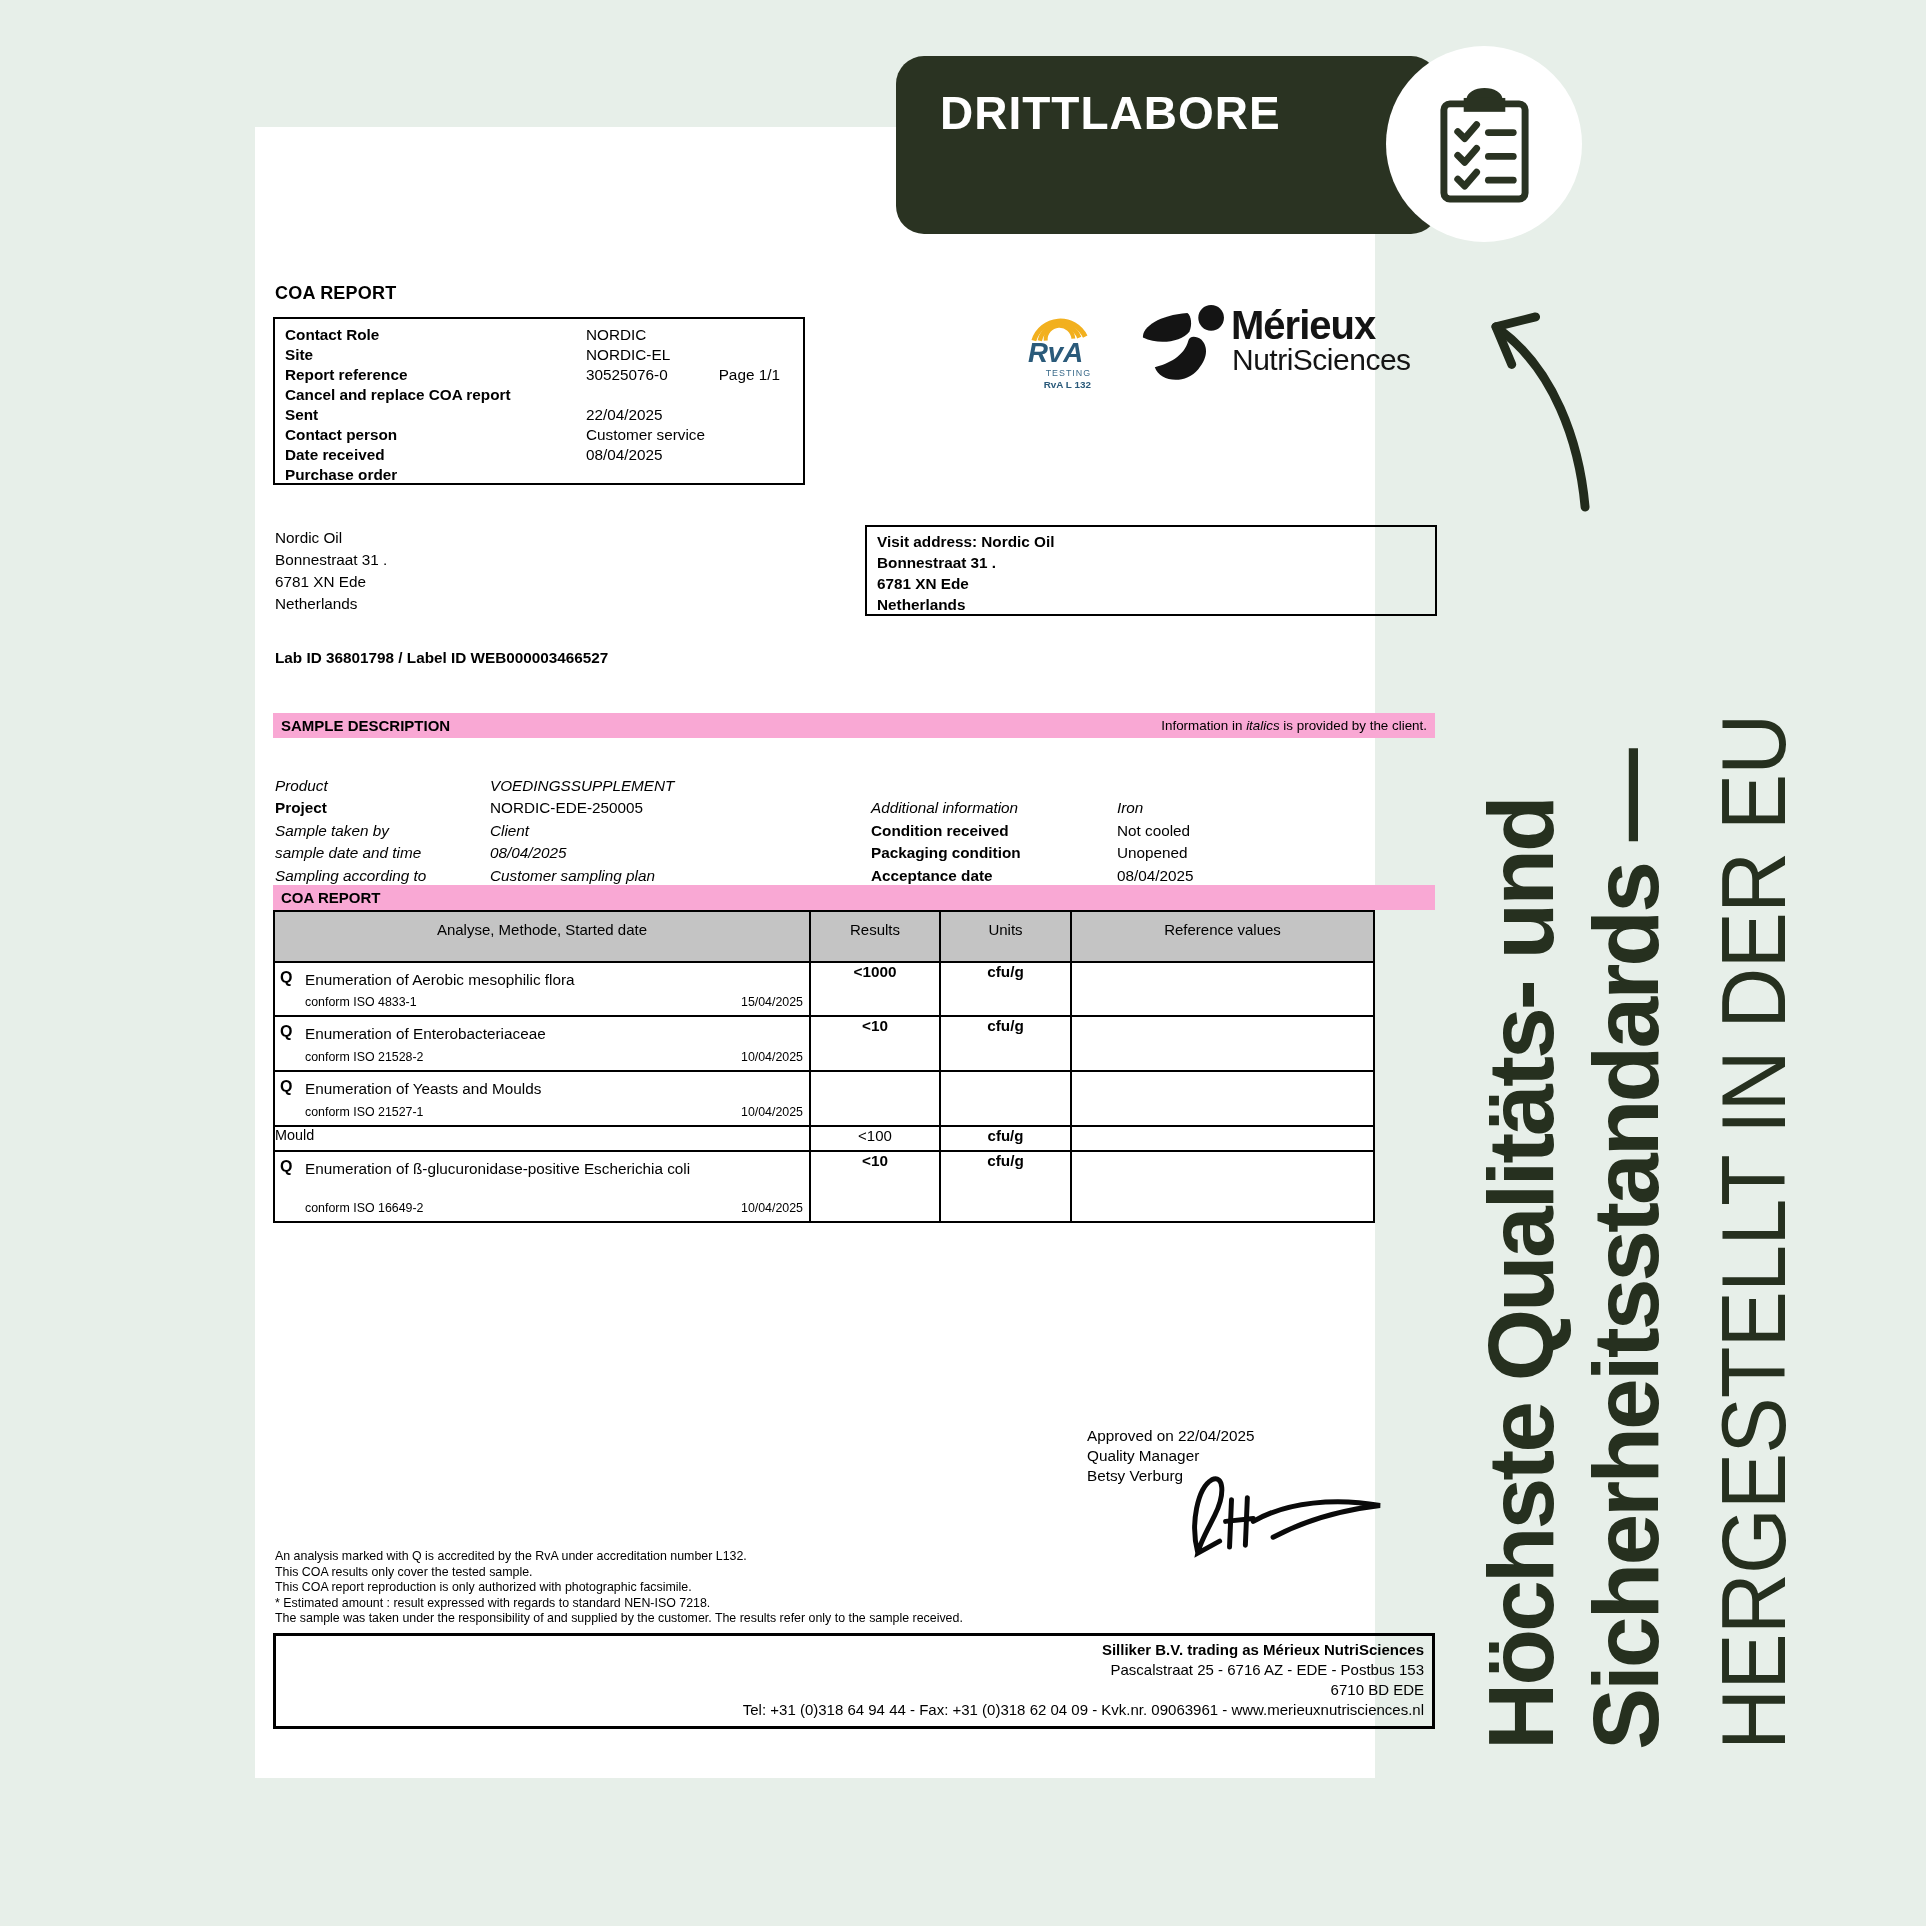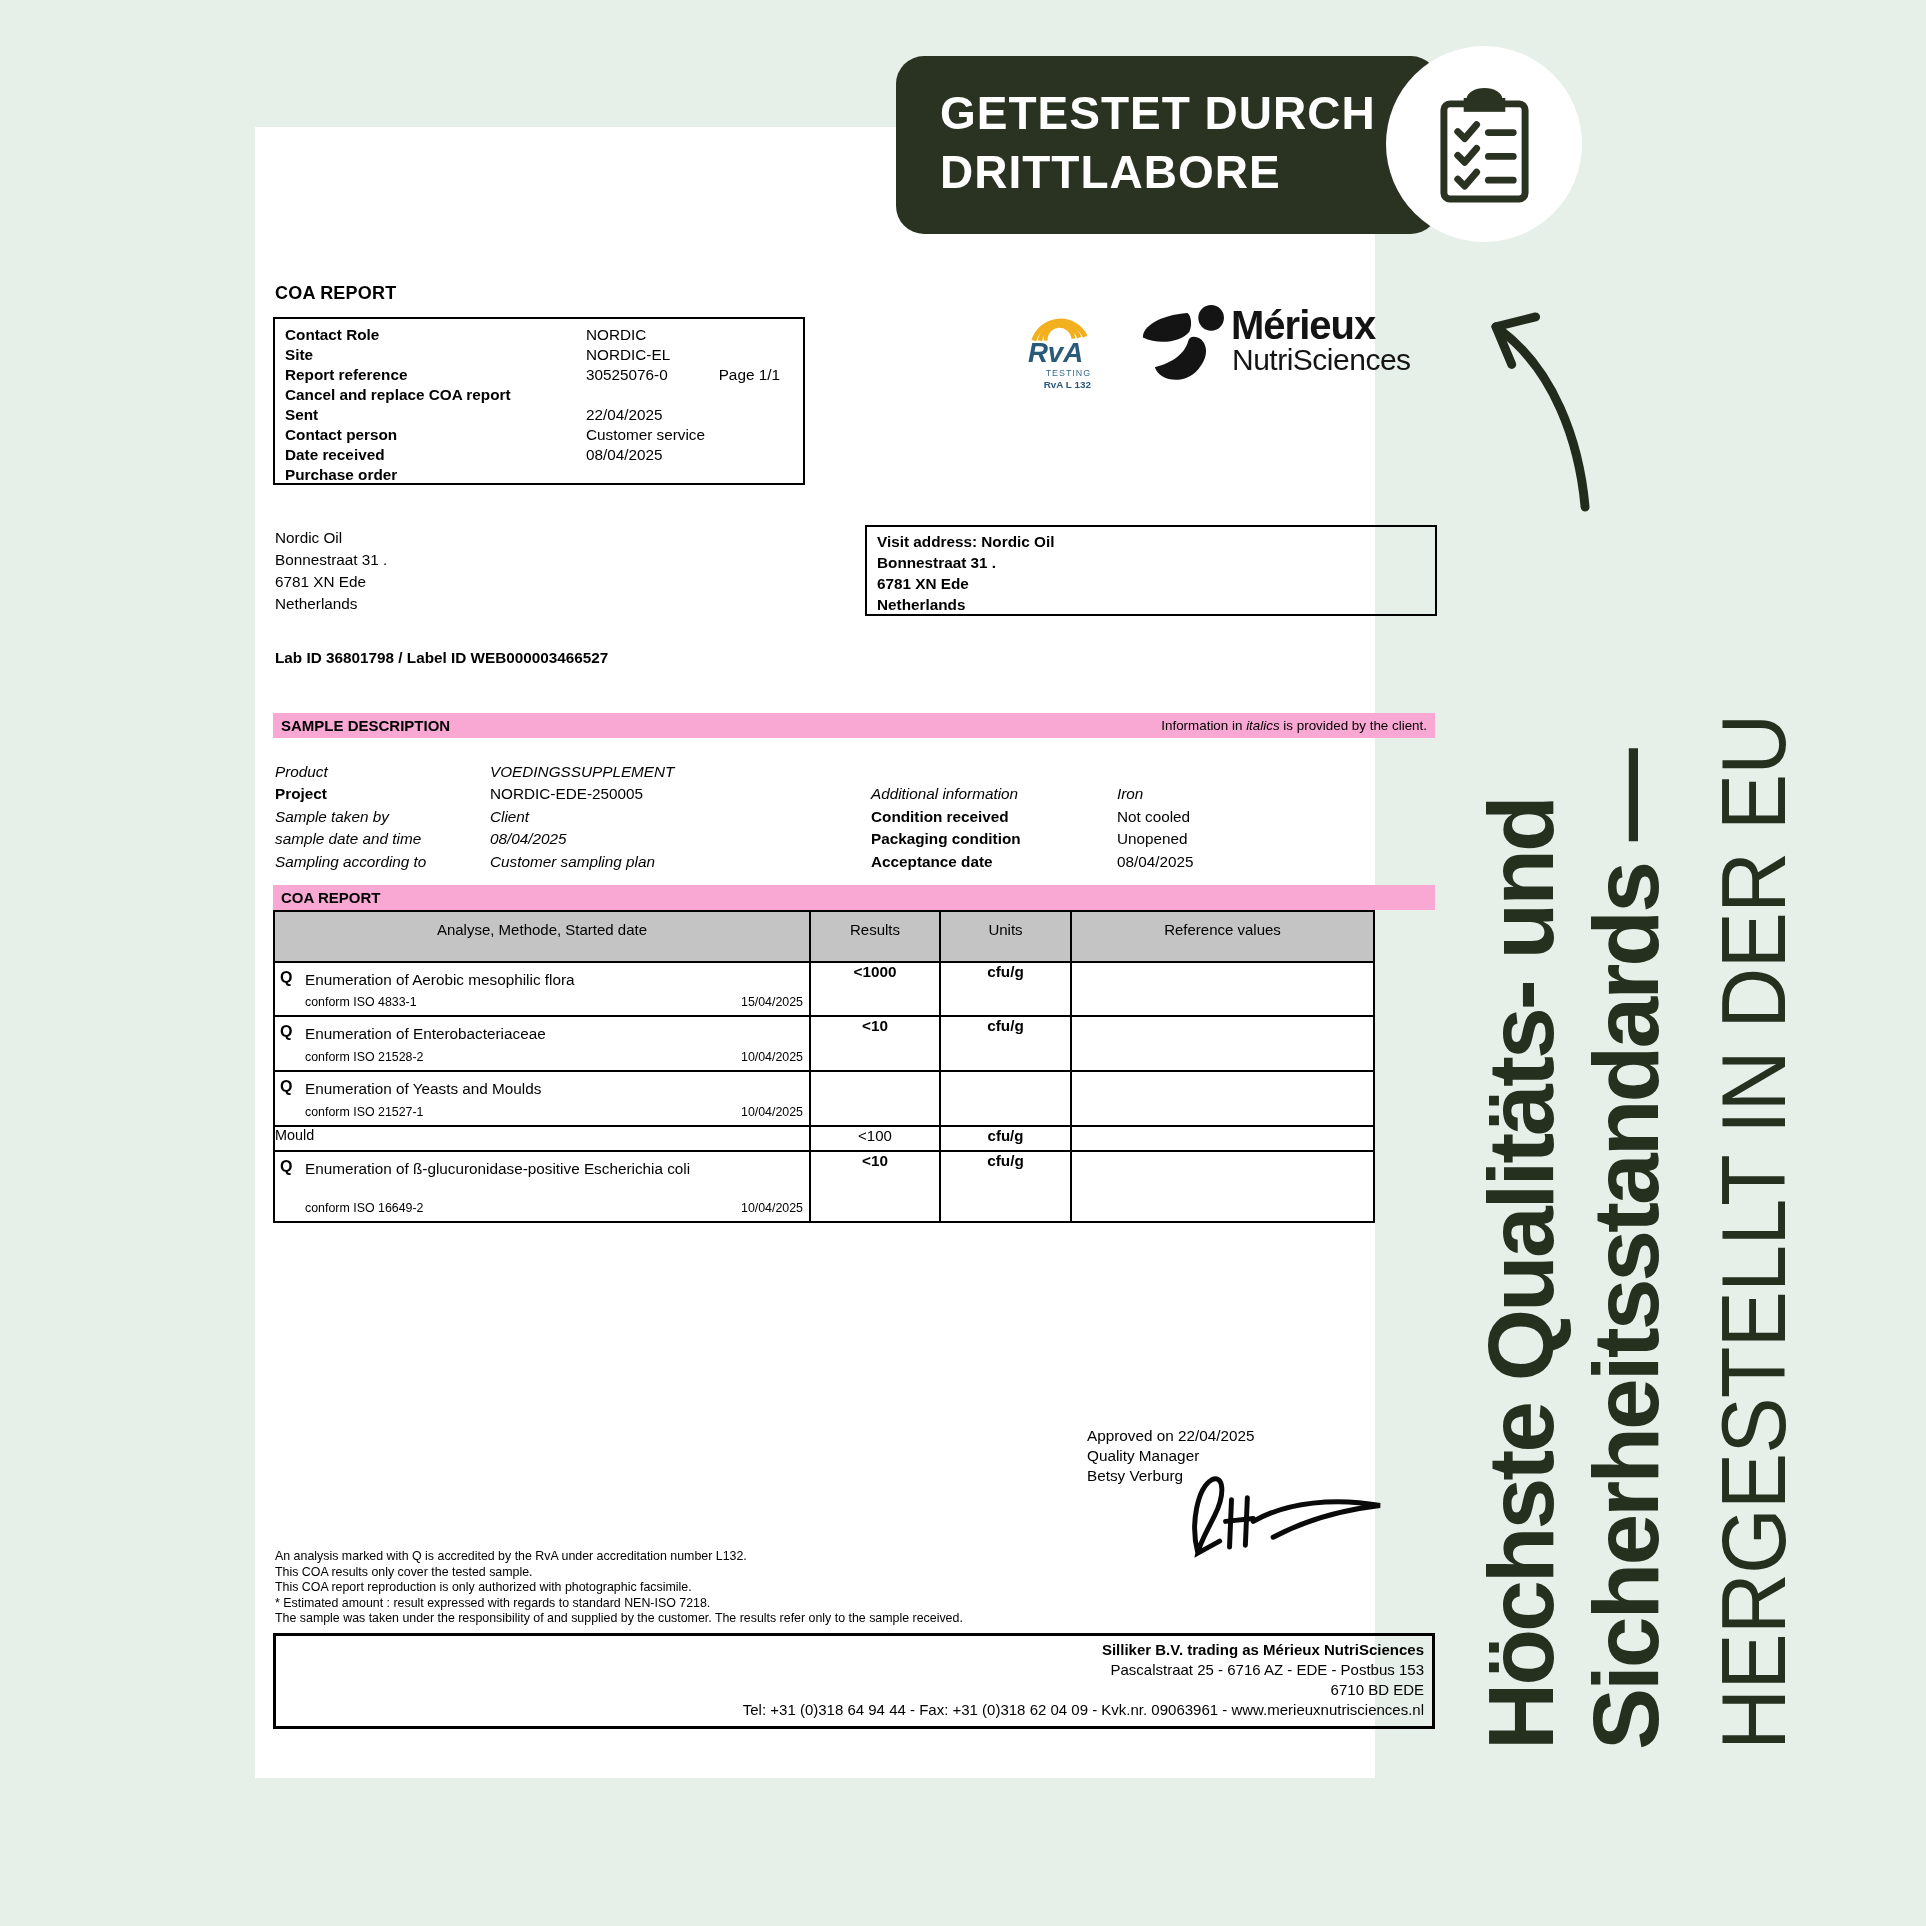--- a/index.html
+++ b/index.html
@@ -318,7 +318,6 @@
 
 <div class="badge">
   <div class="badge-text">
-    <div>GETESTET DURCH</div>
     <div>DRITTLABORE</div>
   </div>
 </div>

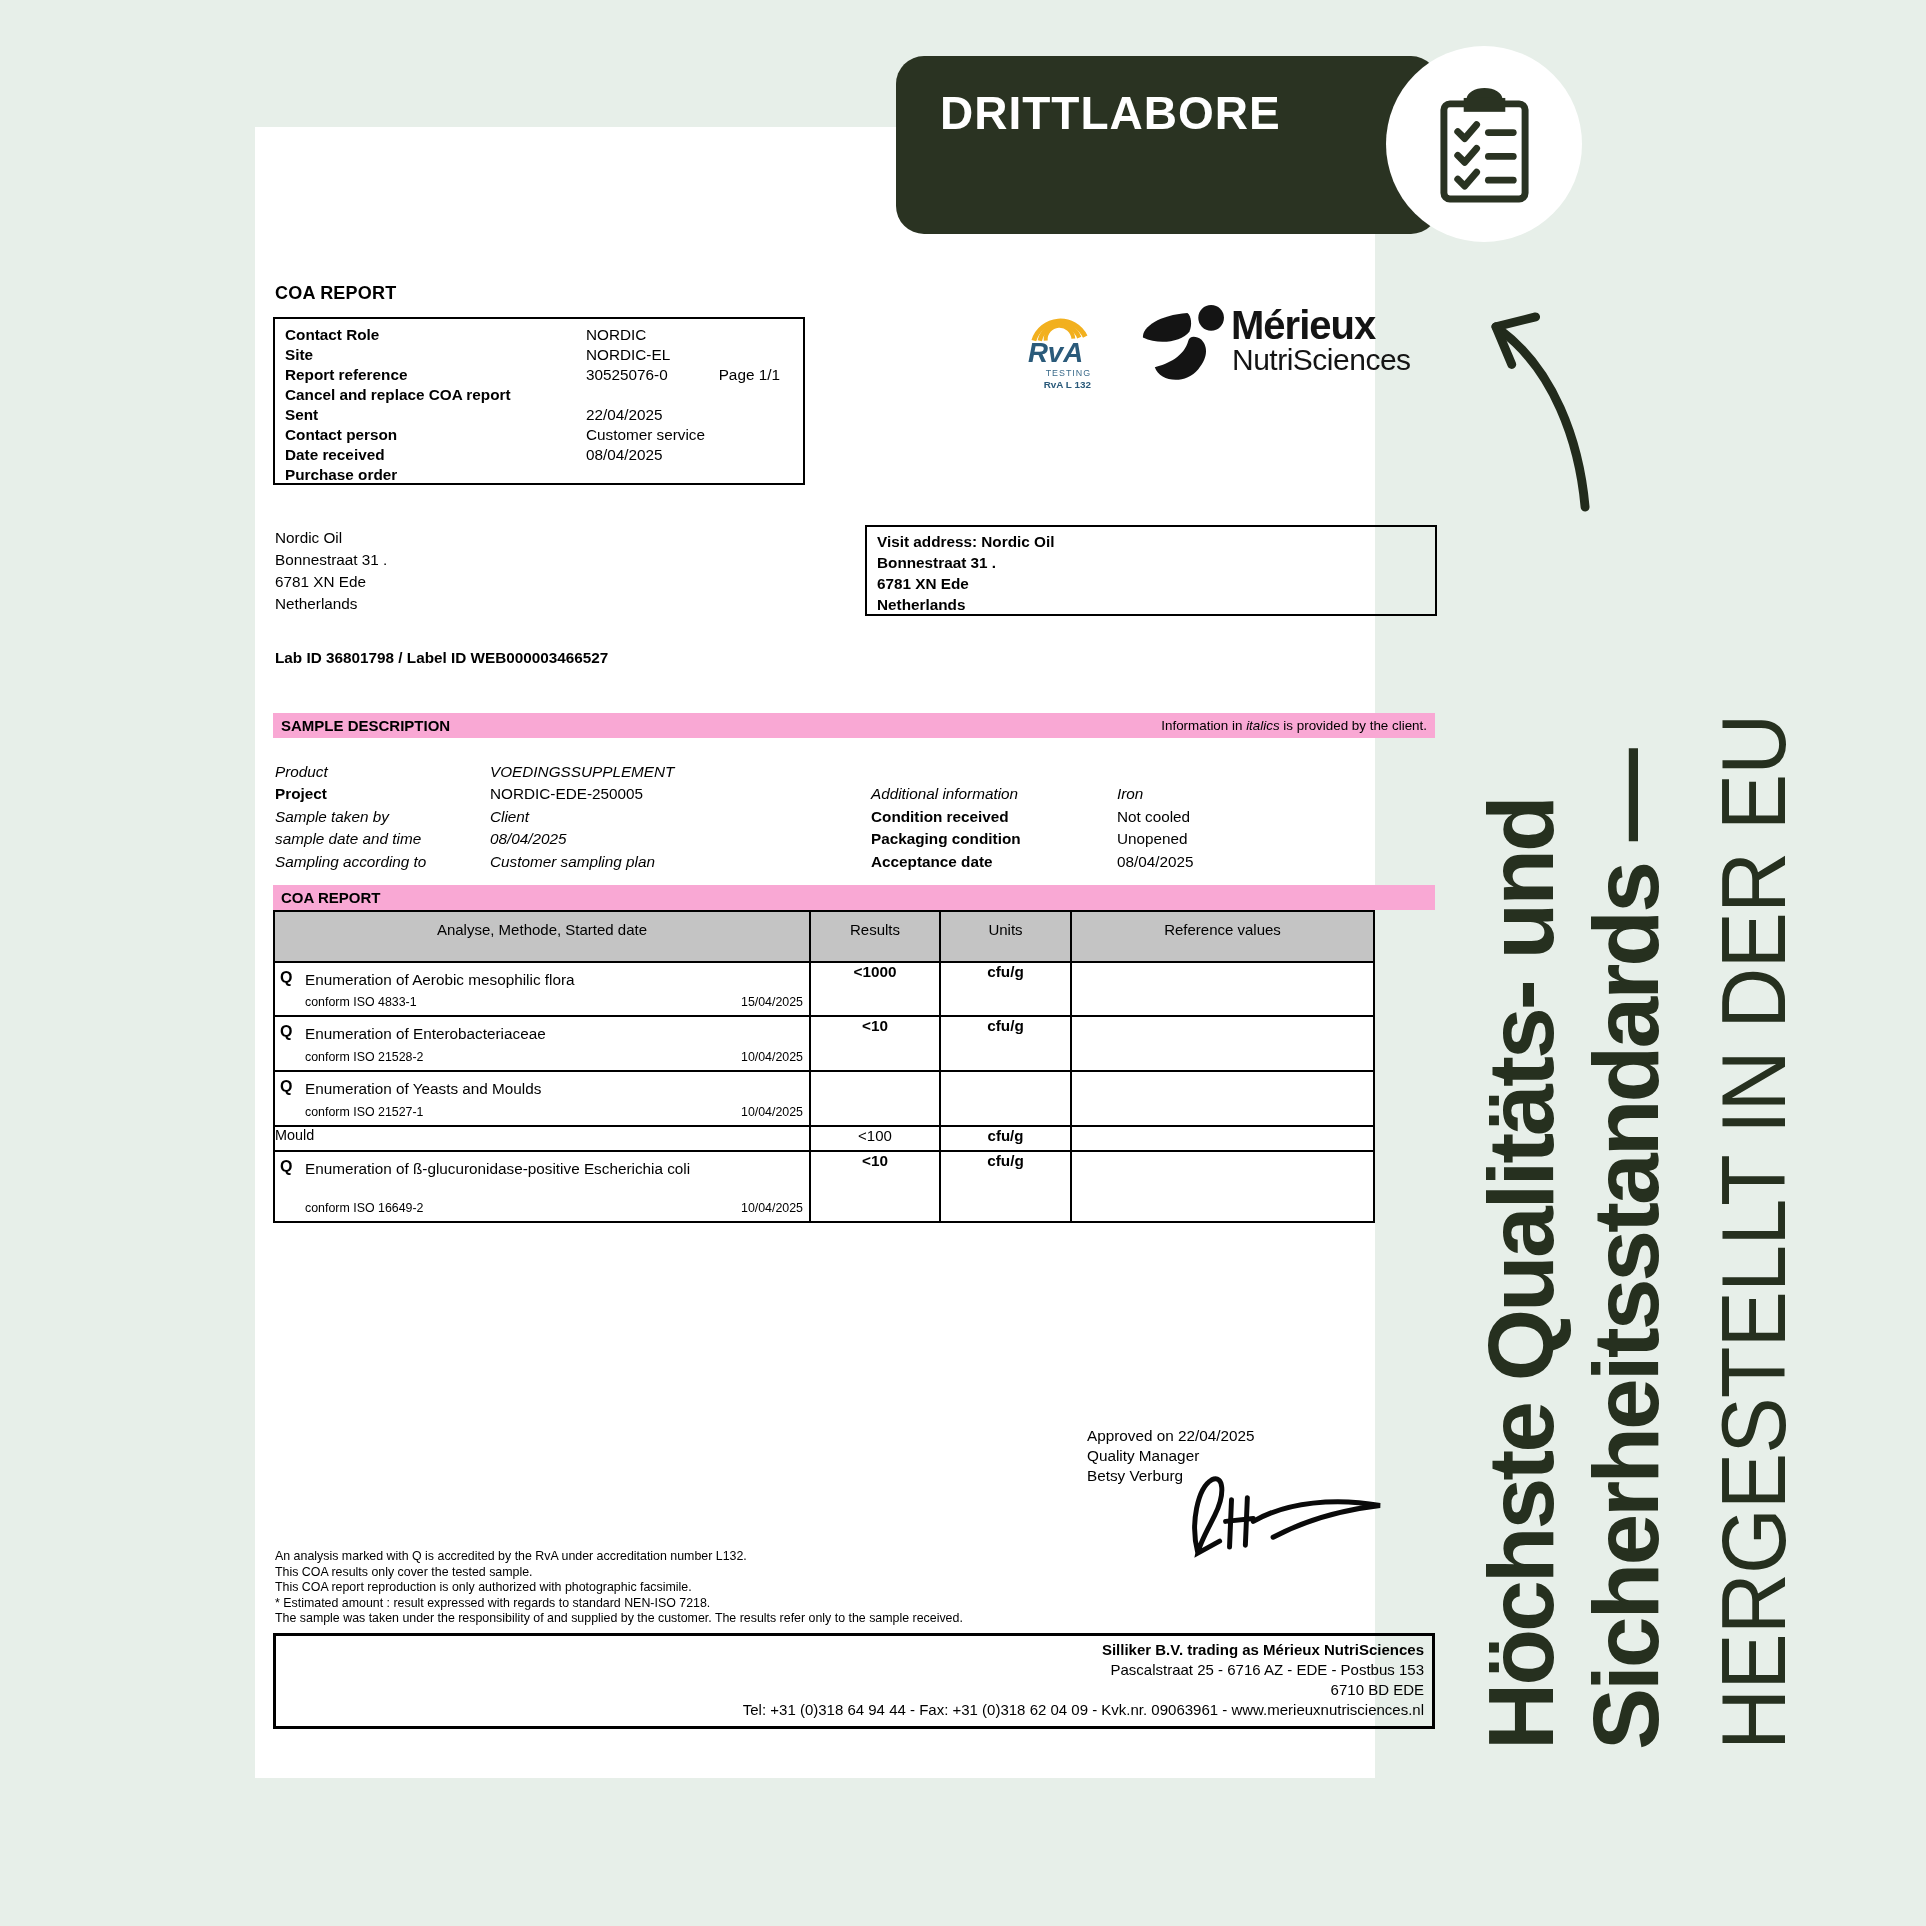--- a/index.html
+++ b/index.html
@@ -59,7 +59,7 @@
   .coa-bar{left:18px;top:758px;width:1162px;height:25px;font-weight:bold;font-size:15px;}
 
   
-  .sample-grid{left:20px;top:634px;width:1158px;}
+  .sample-grid{left:20px;top:648px;width:1158px;}
   .sg-row{display:grid;grid-template-columns:215px 381px 246px 1fr;line-height:22.4px;}
 
   

